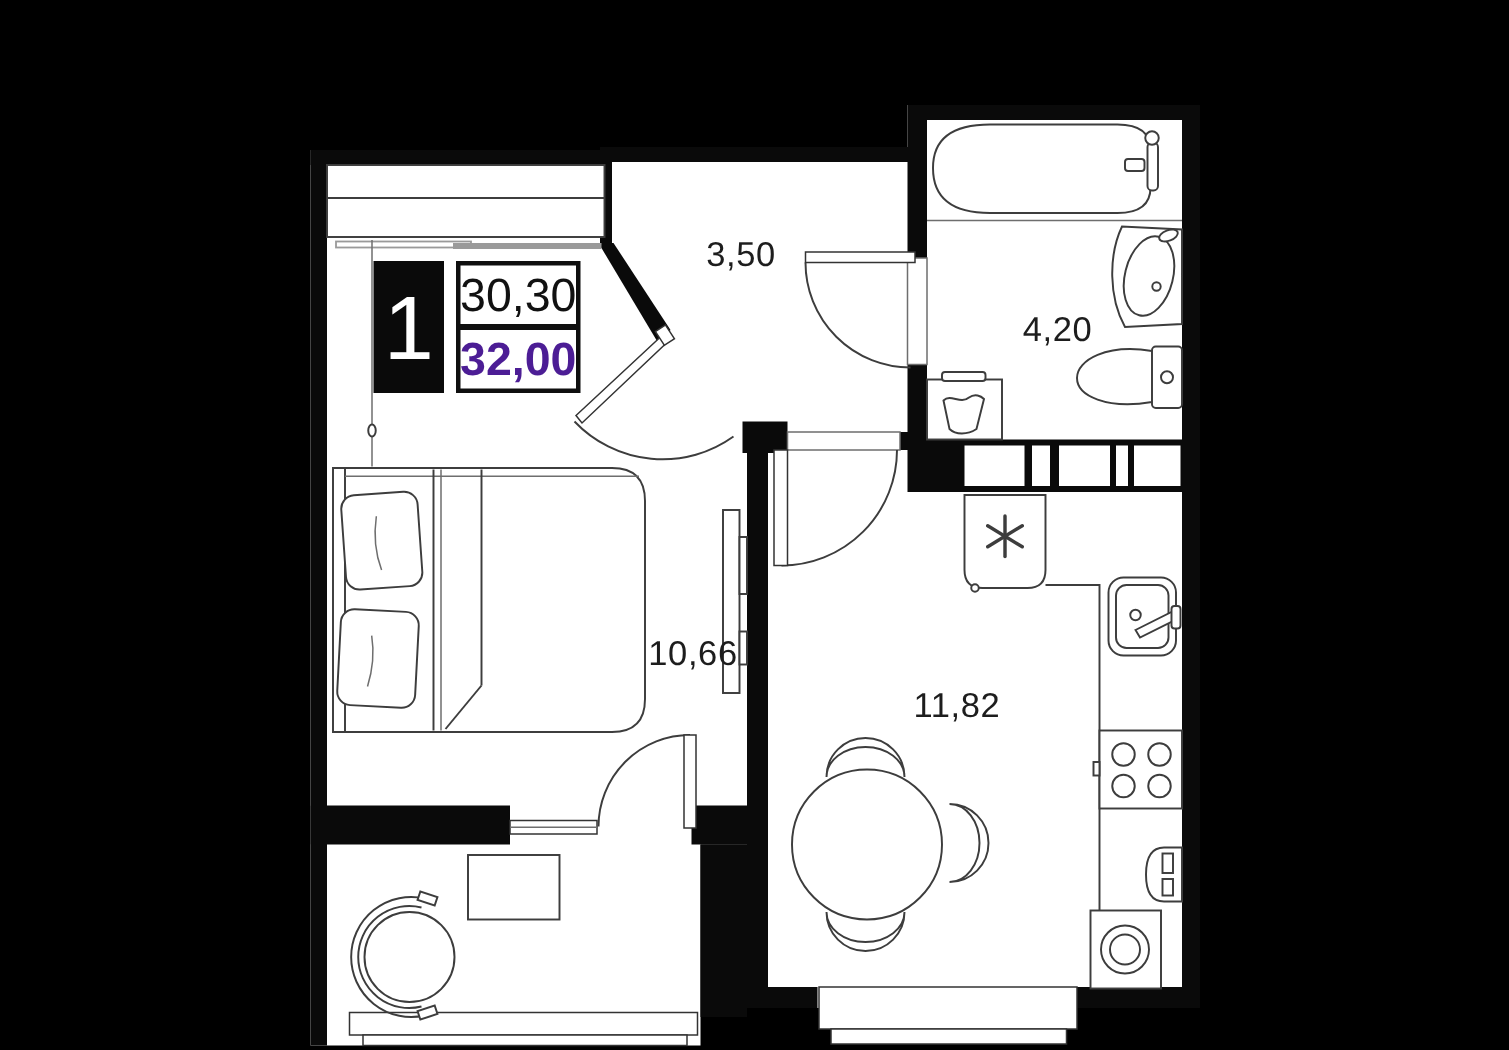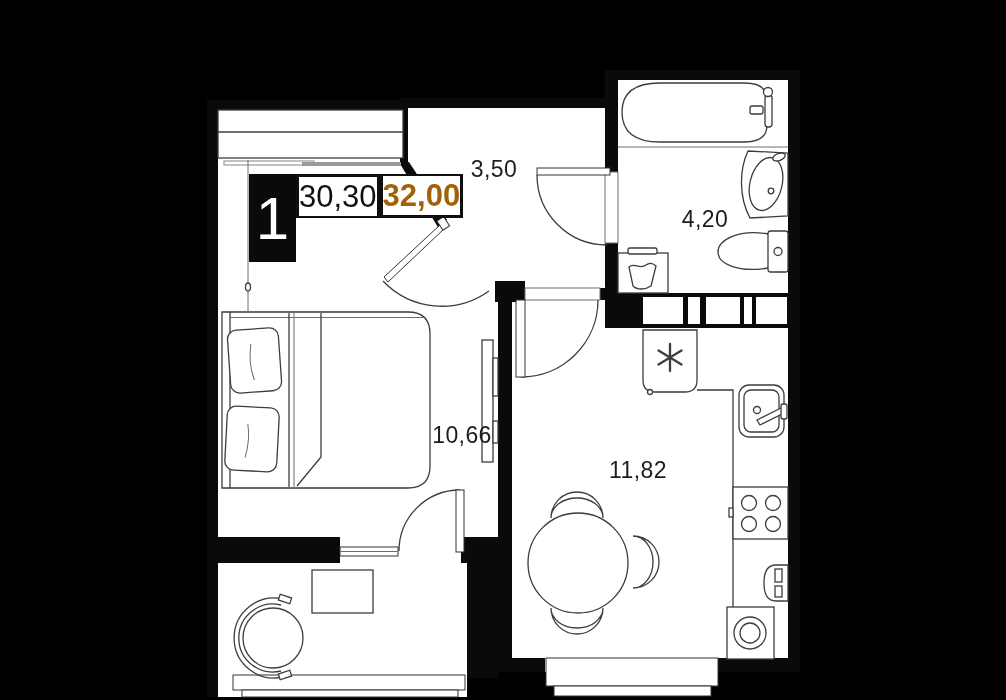--- a/index.html
+++ b/index.html
@@ -11,7 +11,7 @@
   .badge{position:absolute;left:249px;top:174px;display:flex;}
   .badge-num{width:47px;height:88px;background:#0a0a0a;color:#ffffff;font-size:60px;
              font-weight:500;display:flex;align-items:center;justify-content:center;}
-  .badge-col{width:99px;display:flex;flex-direction:row;}
+  .badge-col{width:99px;display:flex;flex-direction:column;align-items:center;}
   .badge-cell{height:44px;box-sizing:border-box;background:#fff;display:flex;
               align-items:center;justify-content:center;border:3px solid #0f0f0f;}
   .badge-cell.living{font-size:31px;font-weight:400;border-bottom-width:2px;color:#111;}

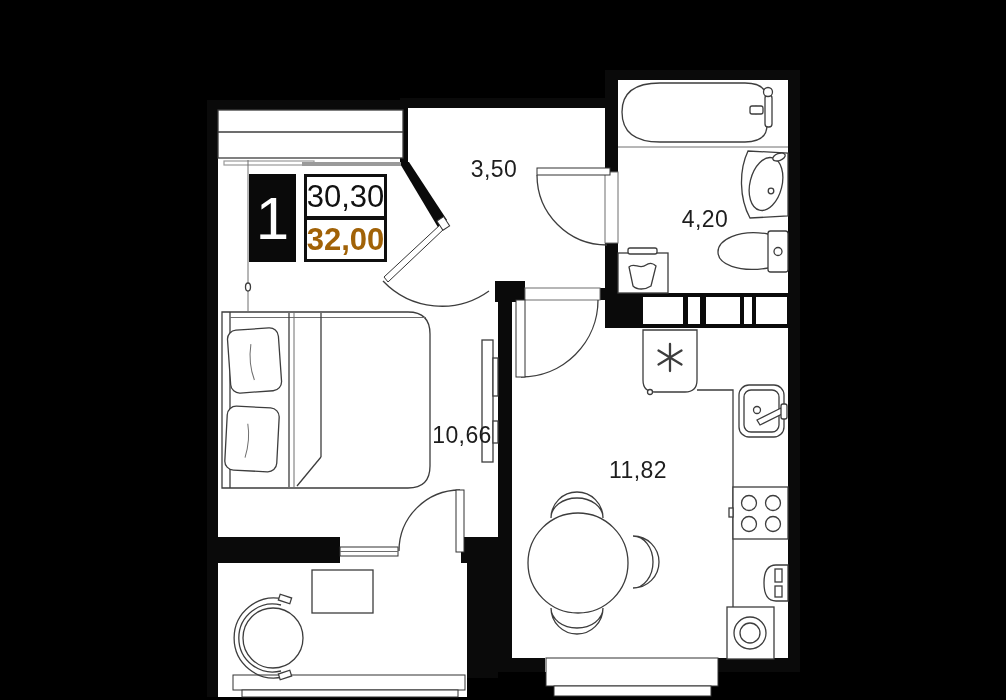--- a/index.html
+++ b/index.html
@@ -15,7 +15,7 @@
   .badge-cell{height:44px;box-sizing:border-box;background:#fff;display:flex;
               align-items:center;justify-content:center;border:3px solid #0f0f0f;}
   .badge-cell.living{font-size:31px;font-weight:400;border-bottom-width:2px;color:#111;}
-  .badge-cell.total{font-size:31px;font-weight:700;border-top-width:2px;color:#a16207;}
+  .badge-cell.total{font-size:31px;font-weight:700;border-top-width:2px;color:#4c1d95;}
   
   .rm{fill:#ffffff;stroke:none;}
   .wl{fill:#0a0a0a;stroke:none;}

